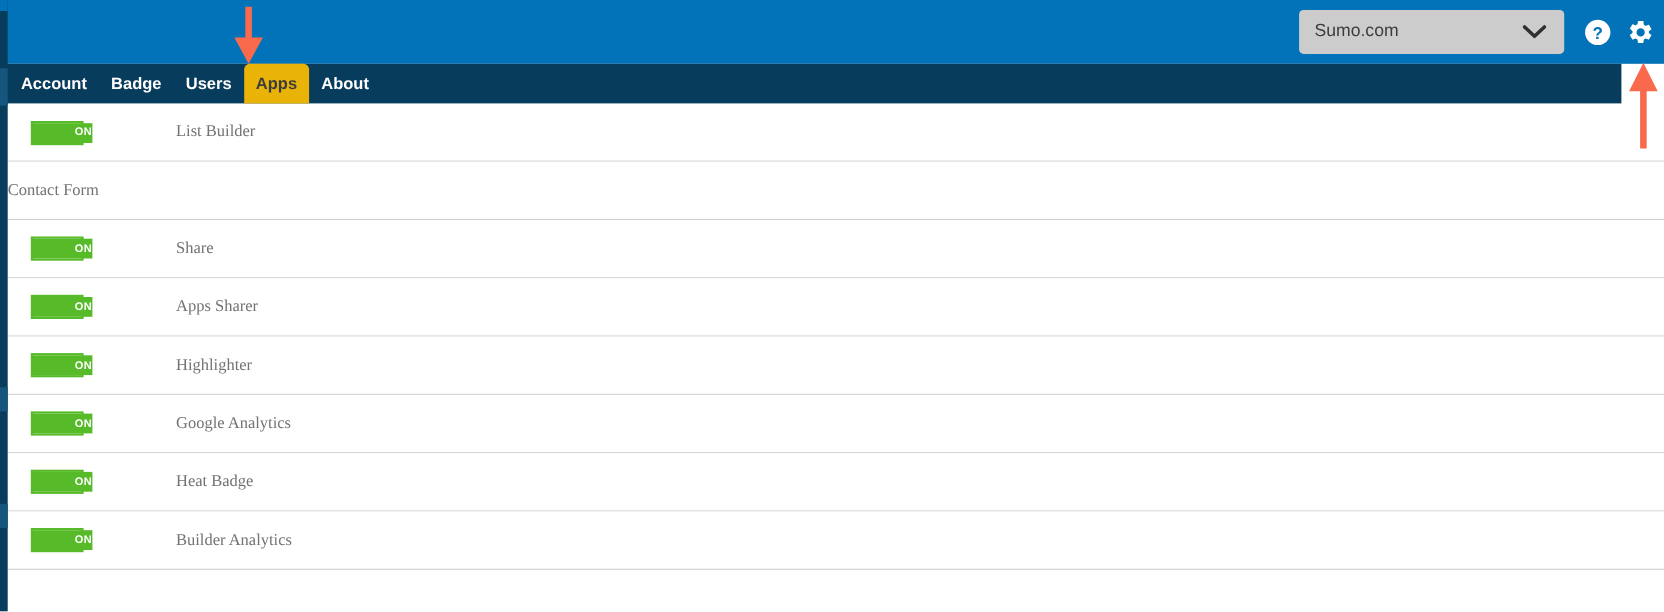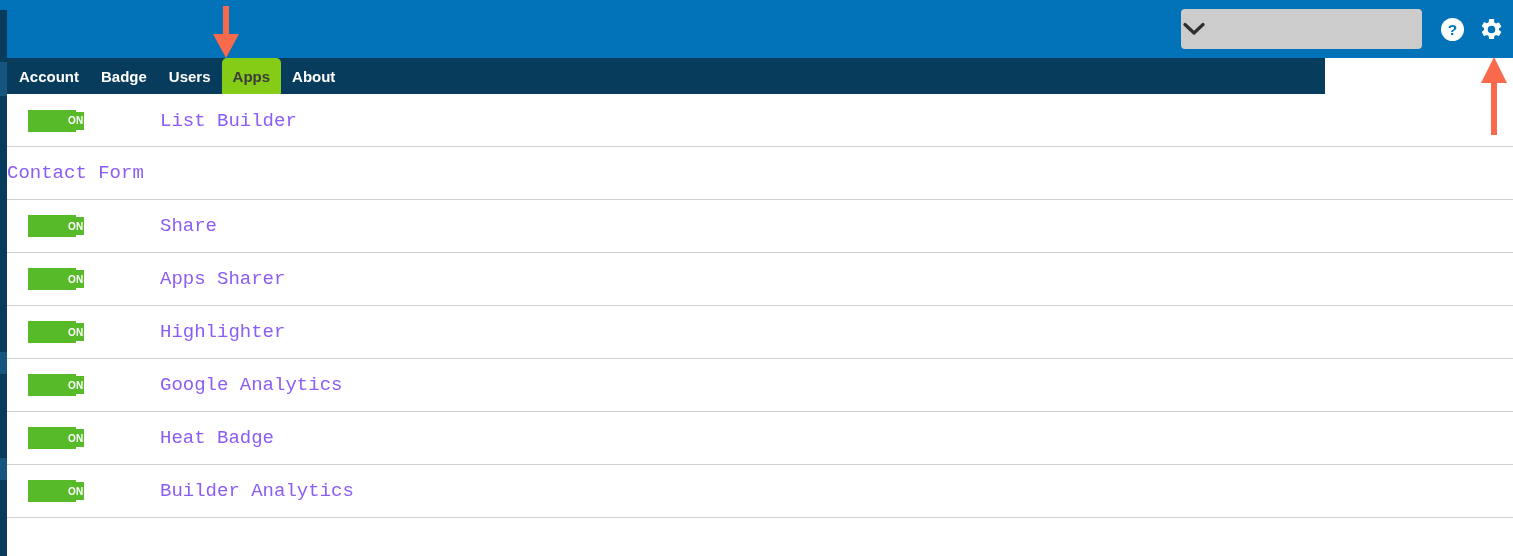--- a/index.html
+++ b/index.html
@@ -240,6 +240,7 @@
 <div id="topbar">
 
   <div id="site-select">
+    <span class="sel-label">Sumo.com</span>
     <span class="chev">
       <svg width="22" height="14" viewBox="0 0 22 14">
         <path d="M2 2.5 L11 11 L20 2.5" fill="none" stroke="#2f2f2f" stroke-width="3.2" stroke-linecap="round" stroke-linejoin="round"></path>

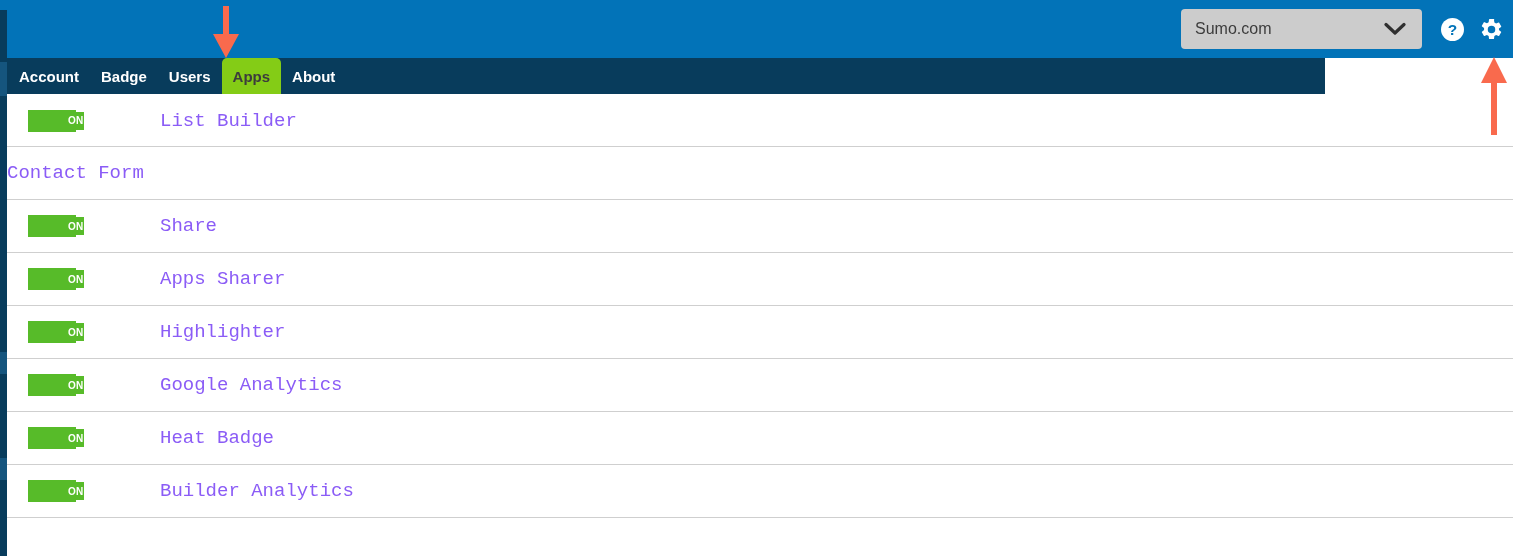--- a/index.html
+++ b/index.html
@@ -94,7 +94,7 @@
   #navbar {
     position: absolute;
     left: 0; top: 58px;
-    width: 1325px;
+    width: 1474px;
     height: 36px;
     background: #083c5c;
     z-index: 3;

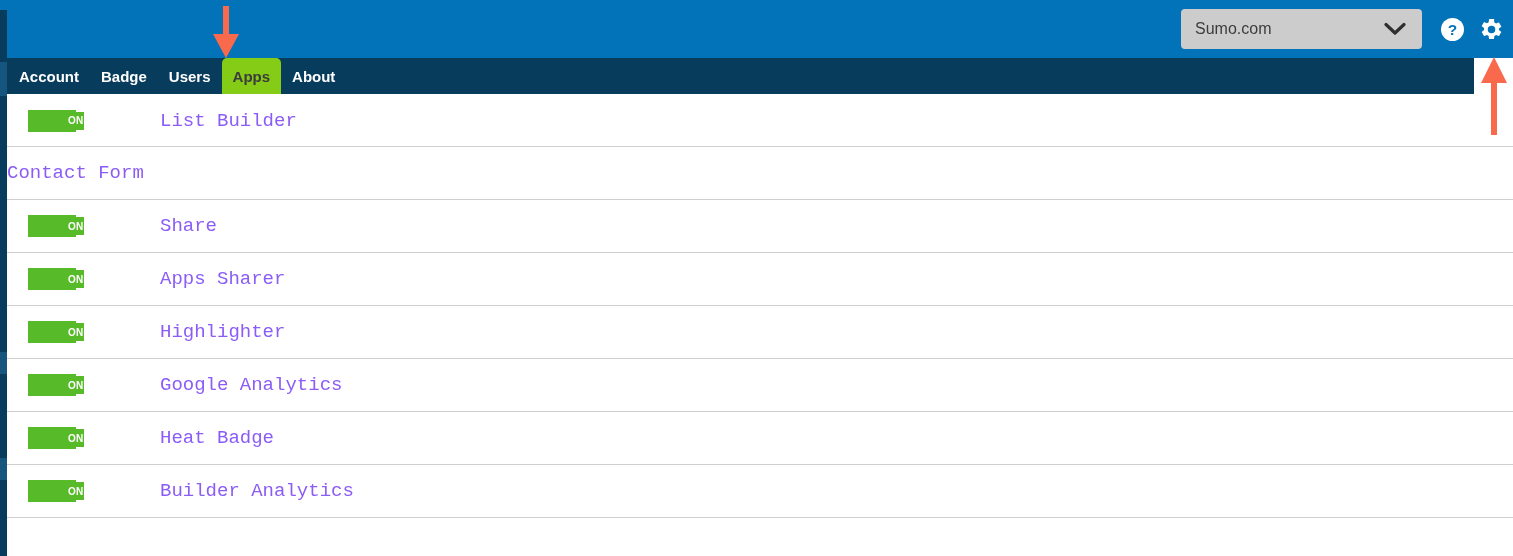--- a/index.html
+++ b/index.html
@@ -121,7 +121,7 @@
     white-space: nowrap;
   }
   .navtab.active {
-    background: #84cc16;
+    background: #eab308;
     color: #3c3c3c;
     border-top-left-radius: 5px;
     border-top-right-radius: 5px;

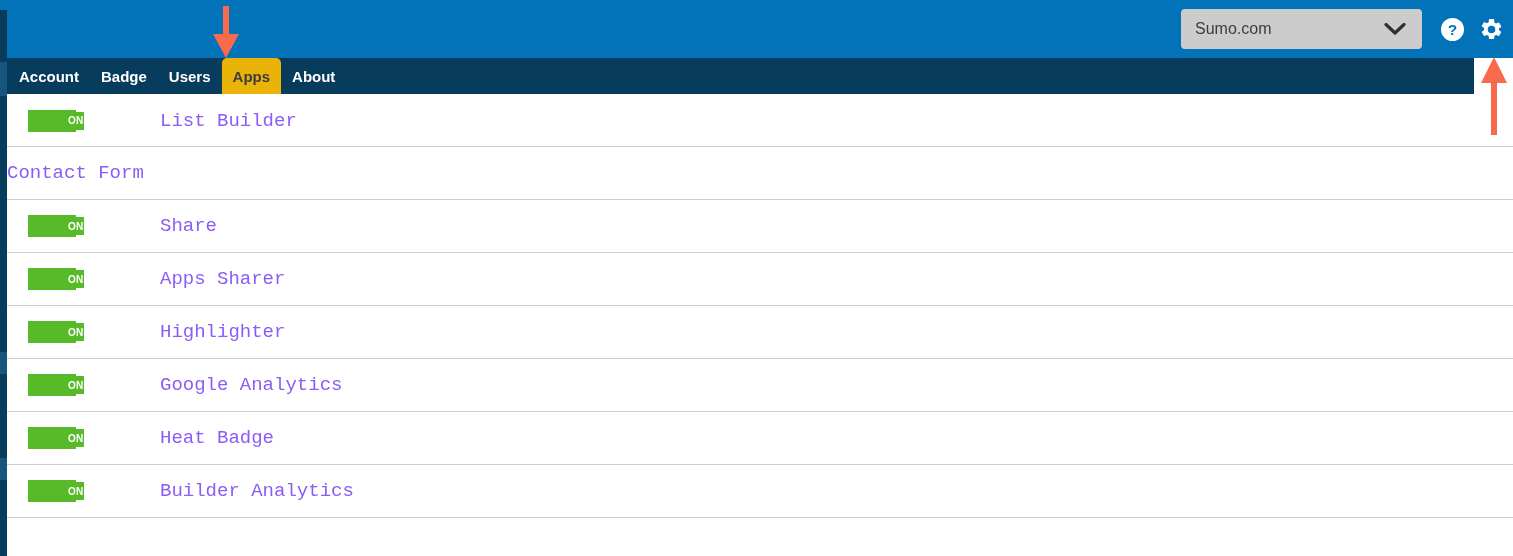--- a/index.html
+++ b/index.html
@@ -198,9 +198,9 @@
   .toggle.off .knob { width: 38%; }
 
   .app-name {
-    font-size: 19px;
-    color: #8b5cf6;
-    font-family: Liberation Mono, monospace;
+    font-size: 15px;
+    color: #737373;
+    font-family: Liberation Serif, serif;
   }
 
   #list-footer {

